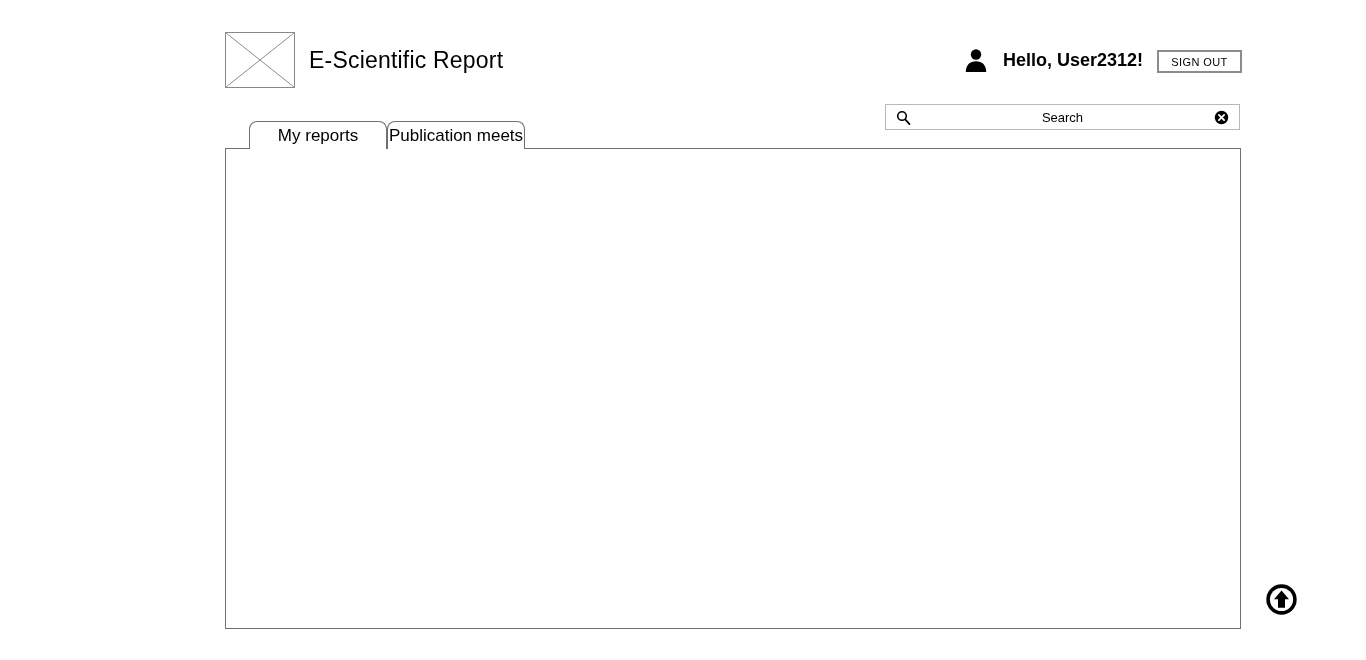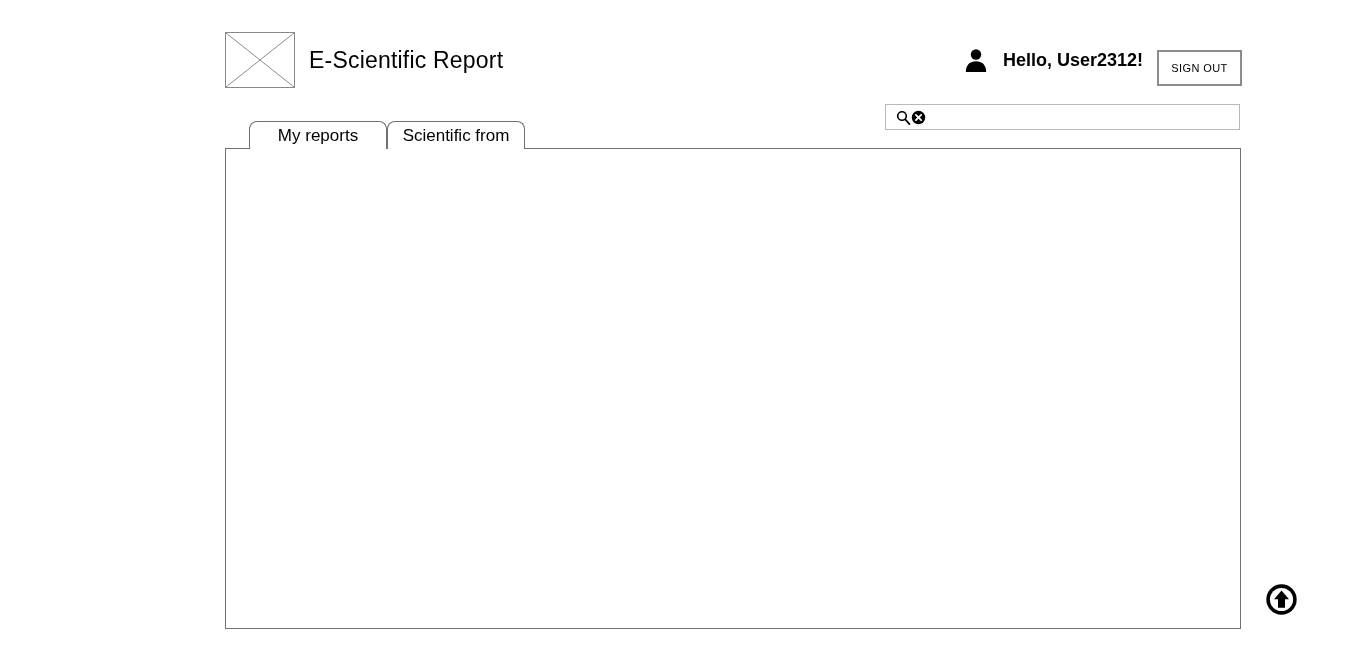--- a/index.html
+++ b/index.html
@@ -60,7 +60,7 @@
     left: 1157px;
     top: 50px;
     width: 85px;
-    height: 36px;
+    height: 23px;
     border: 2px solid #8c8c8c;
     background: #ffffff;
     box-sizing: border-box;

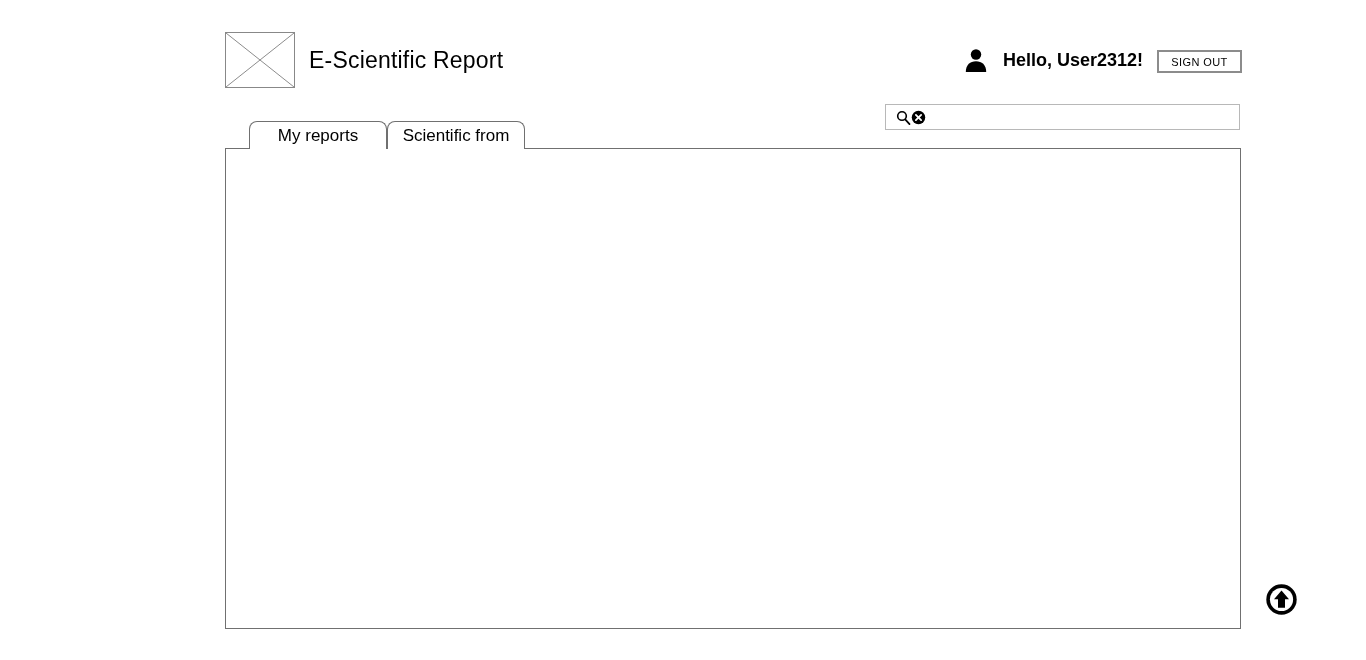--- a/index.html
+++ b/index.html
@@ -353,6 +353,7 @@
     <circle cx="6.4" cy="6.4" r="4.6" fill="none" stroke="#000000" stroke-width="1.7"></circle>
     <line x1="9.8" y1="10.1" x2="14.4" y2="15" stroke="#000000" stroke-width="1.9" stroke-linecap="round"></line>
   </svg>
+  <input id="search-input" type="text" placeholder="Search" value="Search" style="">
   <svg id="search-clear-icon" viewBox="0 0 16 16">
     <circle cx="8" cy="8" r="7.2" fill="#000000"></circle>
     <line x1="5.2" y1="5.2" x2="10.8" y2="10.8" stroke="#ffffff" stroke-width="1.9" stroke-linecap="round"></line>

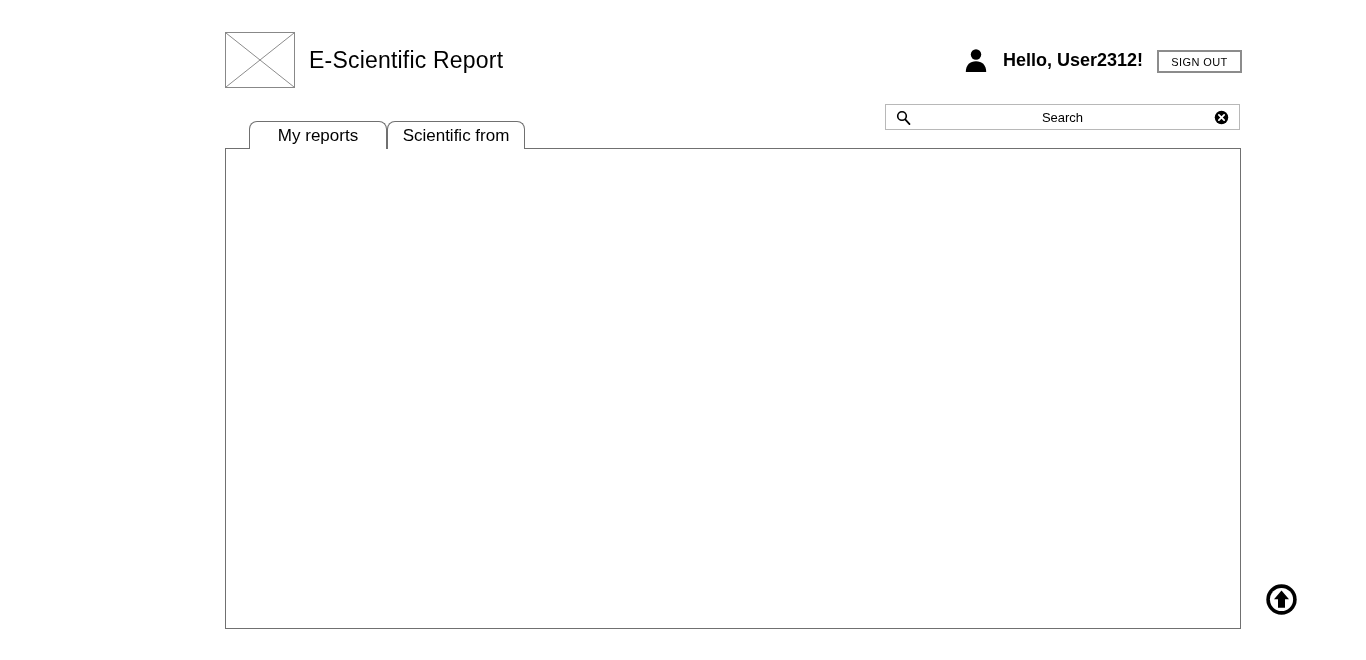--- a/index.html
+++ b/index.html
@@ -362,7 +362,7 @@
 </div>
 
 <div class="tab" id="tab-my-reports">My reports</div>
-<div class="tab" id="tab-scientific-meets">Scientific from</div>
+<div class="tab" id="tab-scientific-meets">Publication meets</div>
 
 <div id="content-panel"></div>
 <div id="tab-mask"></div>

